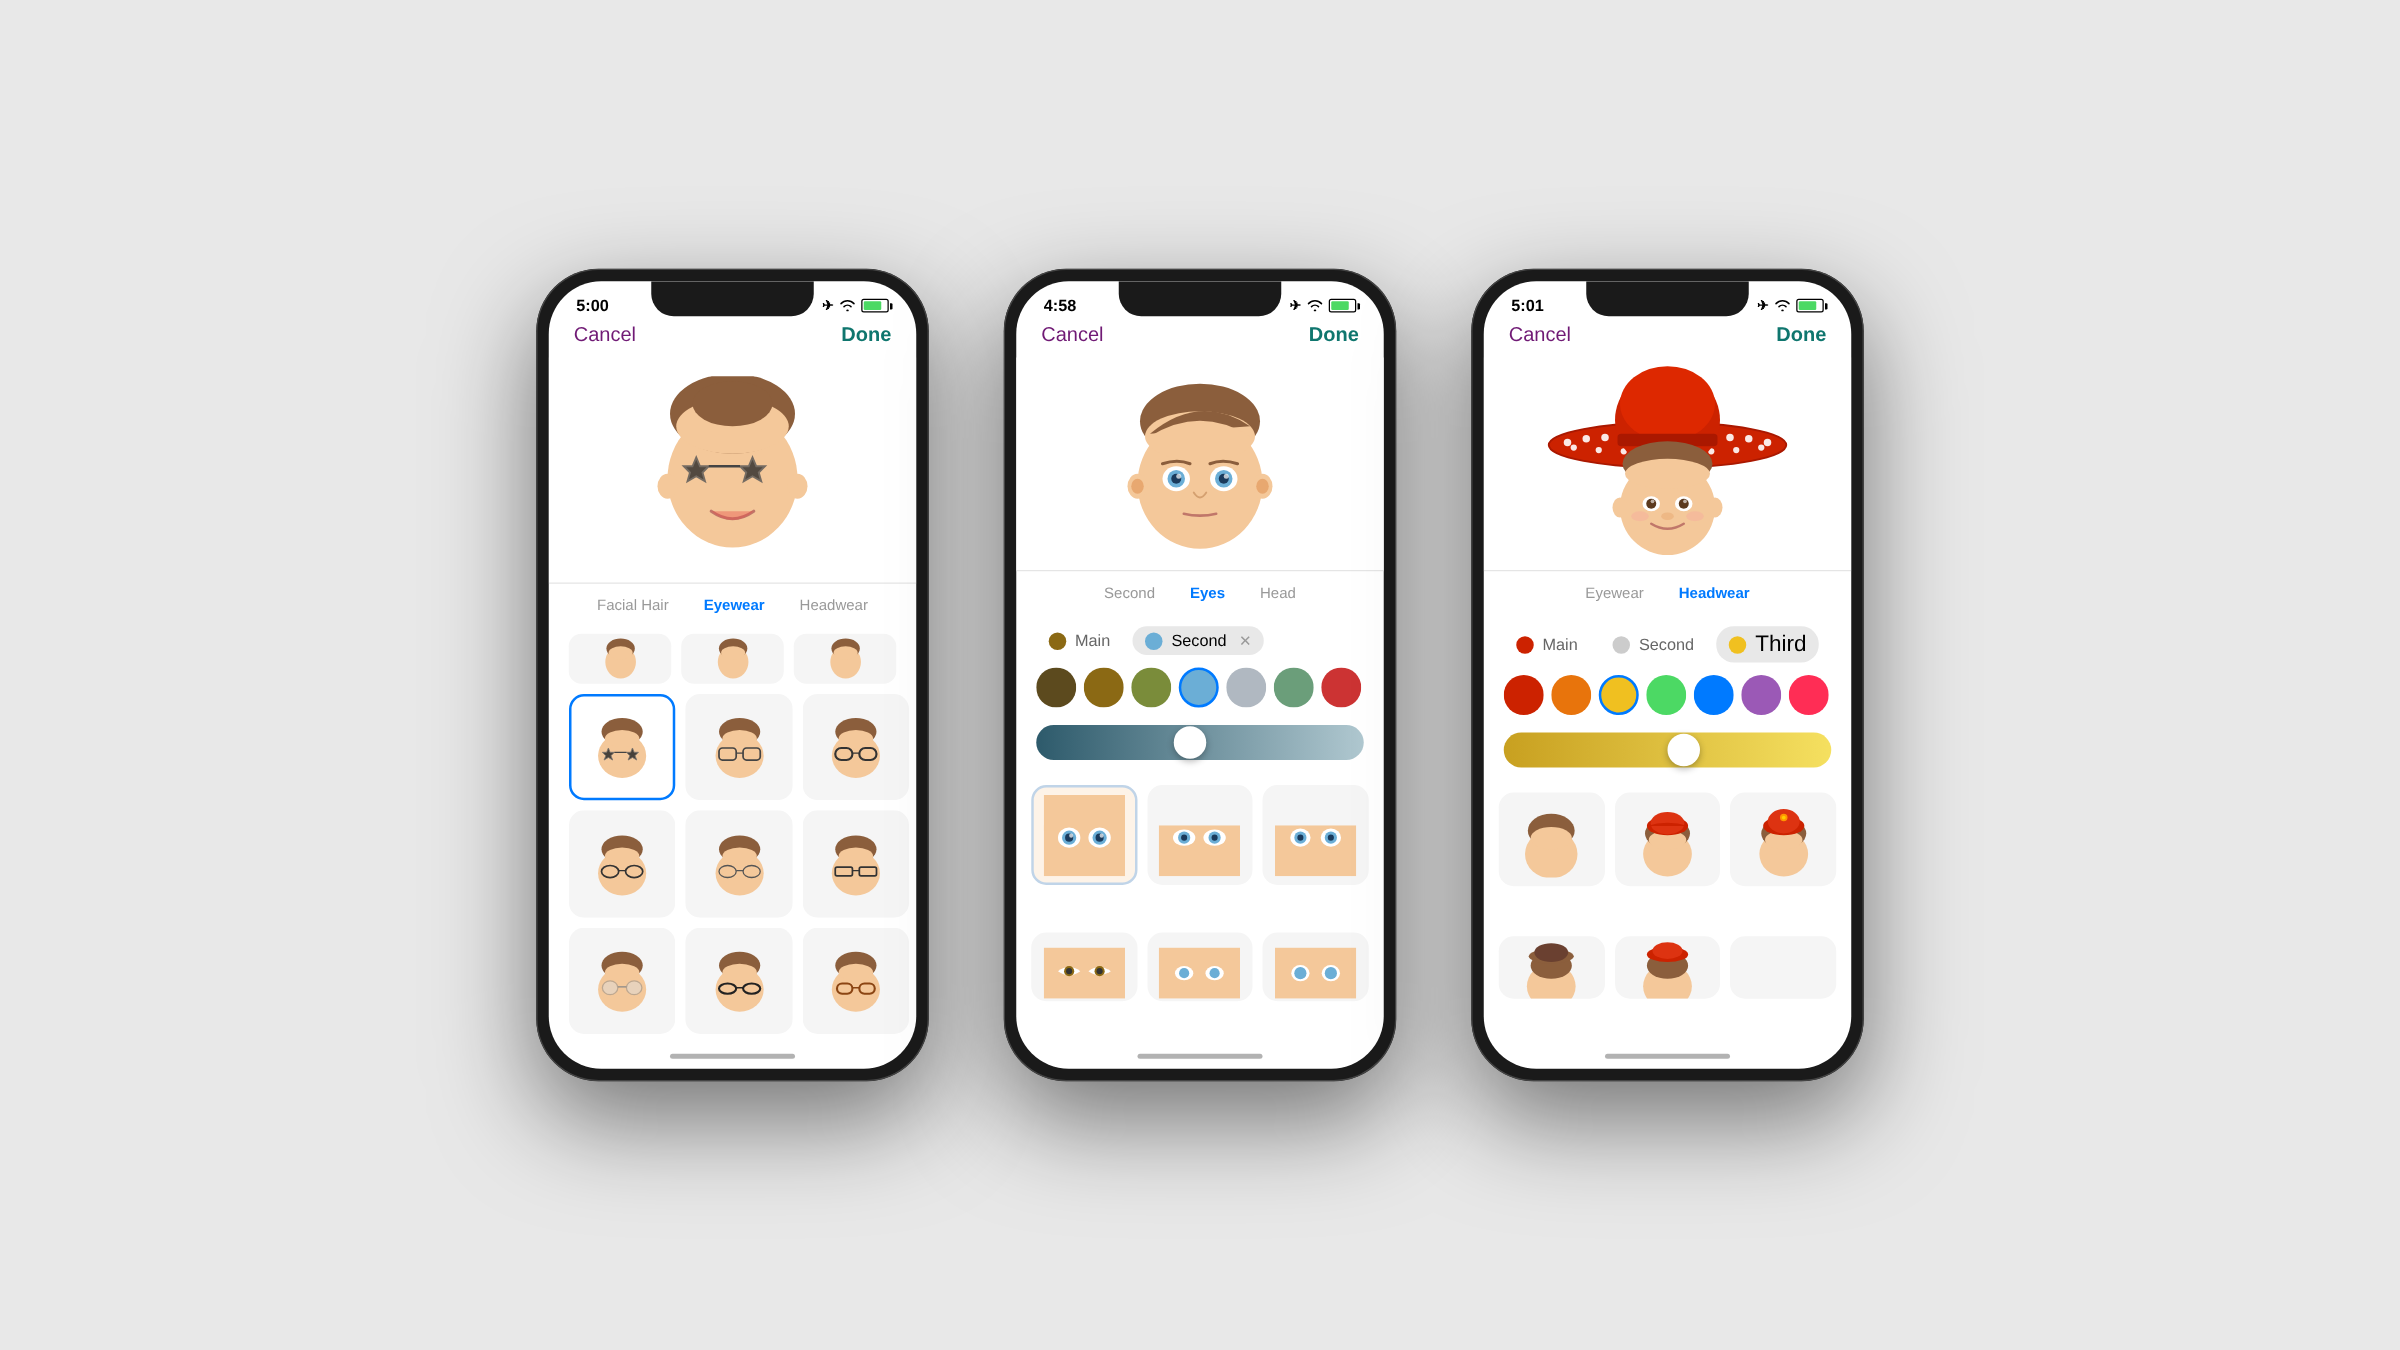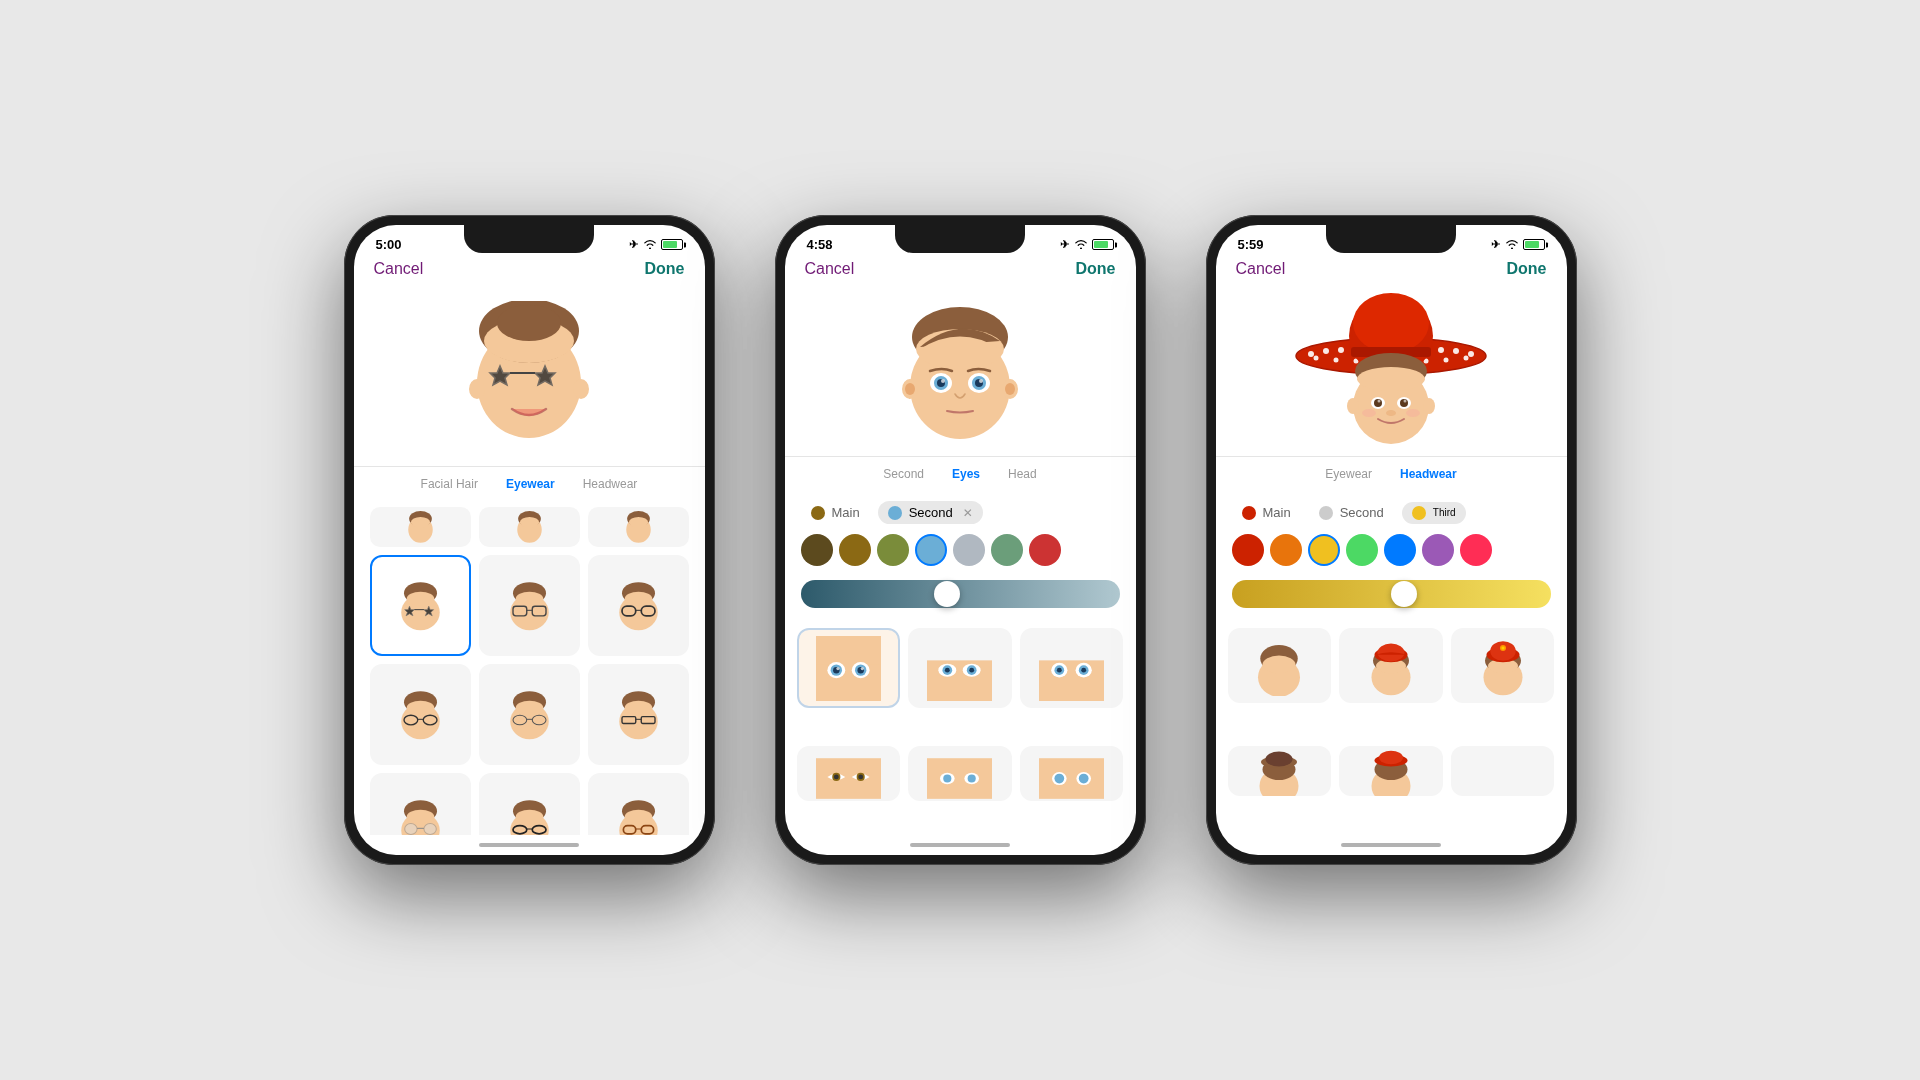--- a/index.html
+++ b/index.html
@@ -21,7 +21,7 @@
     }
     
     .phone {
-      width: 371px;
+      width: 314px;
       height: 650px;
       background: #1a1a1a;
       border-radius: 50px;

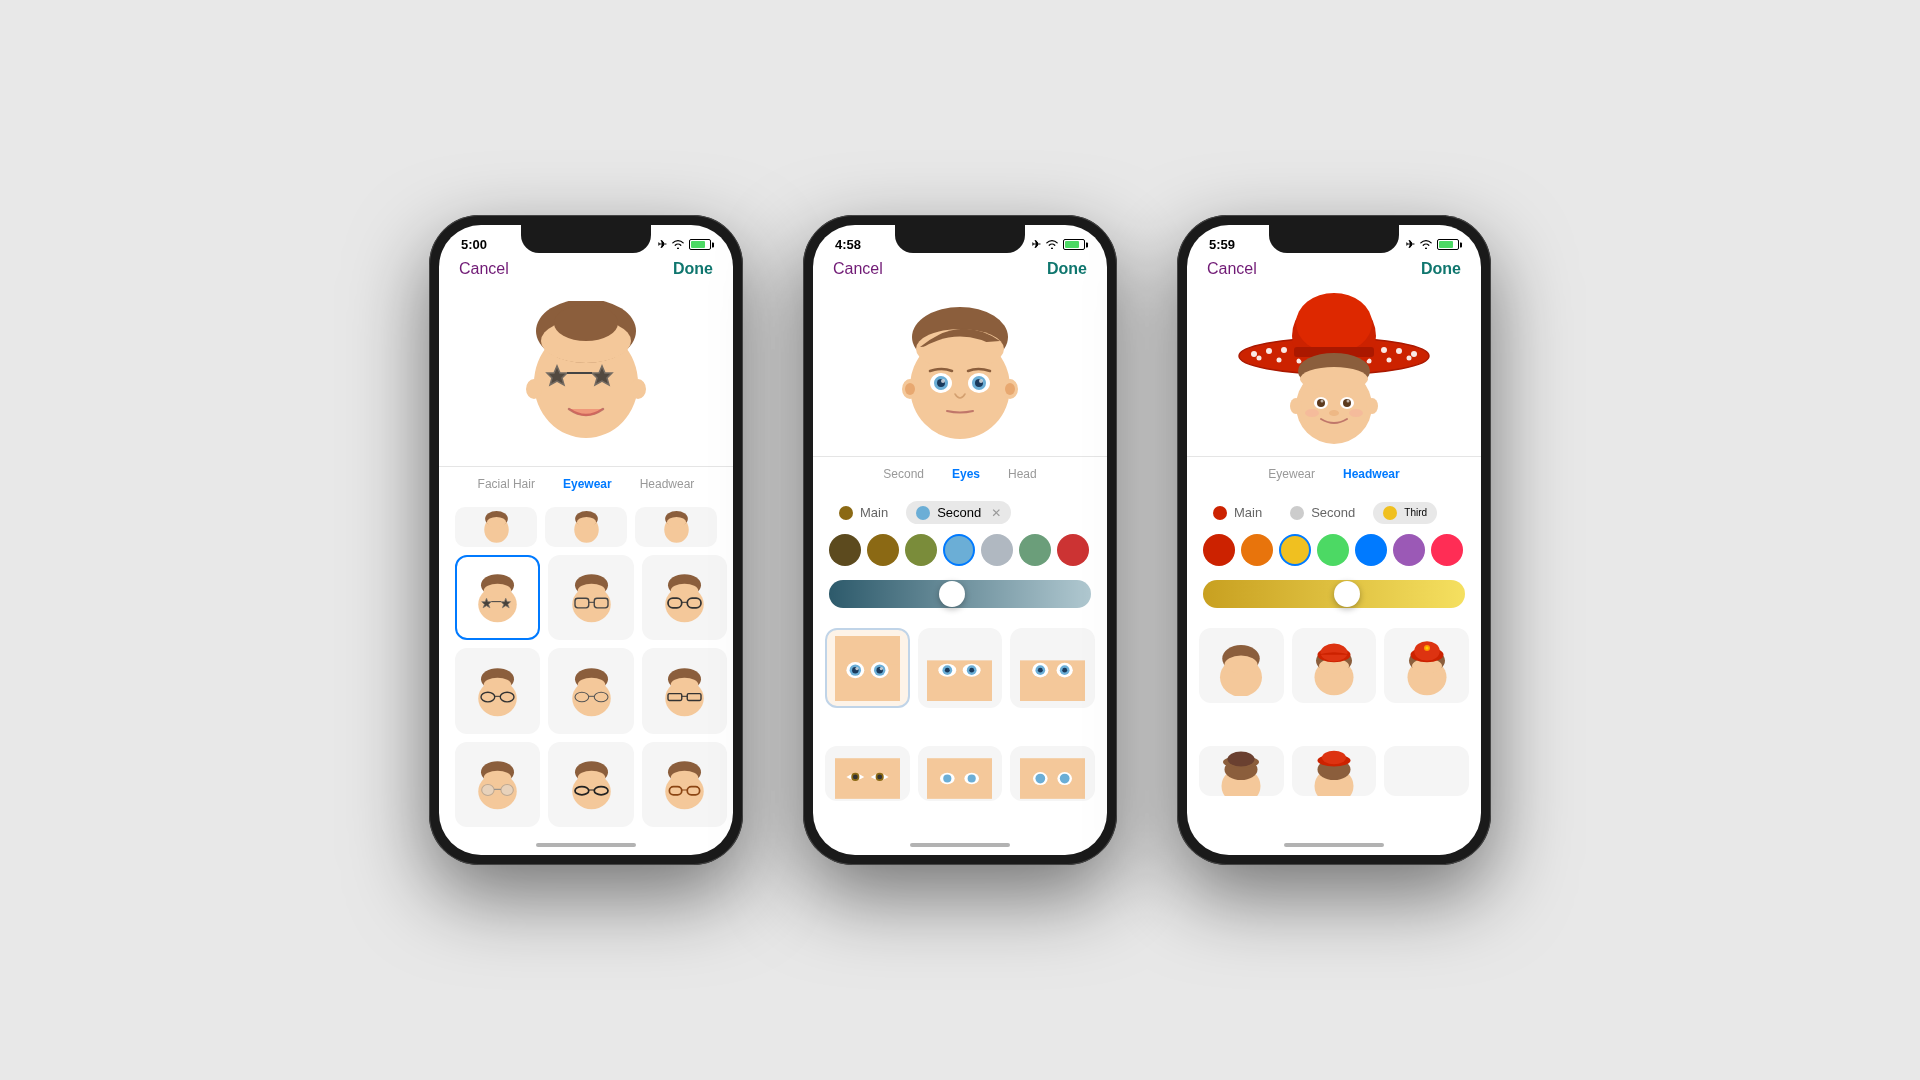--- a/index.html
+++ b/index.html
@@ -635,7 +635,7 @@
       <div class="notch"></div>
 
       <div class="status-bar">
-        <span style="font-size:13px;font-weight:600;">5:59</span>
+        <span style="font-size:13px;font-weight:600;">5:01</span>
         <div class="status-right">
           <span style="font-size:11px;">✈</span>
           <span>

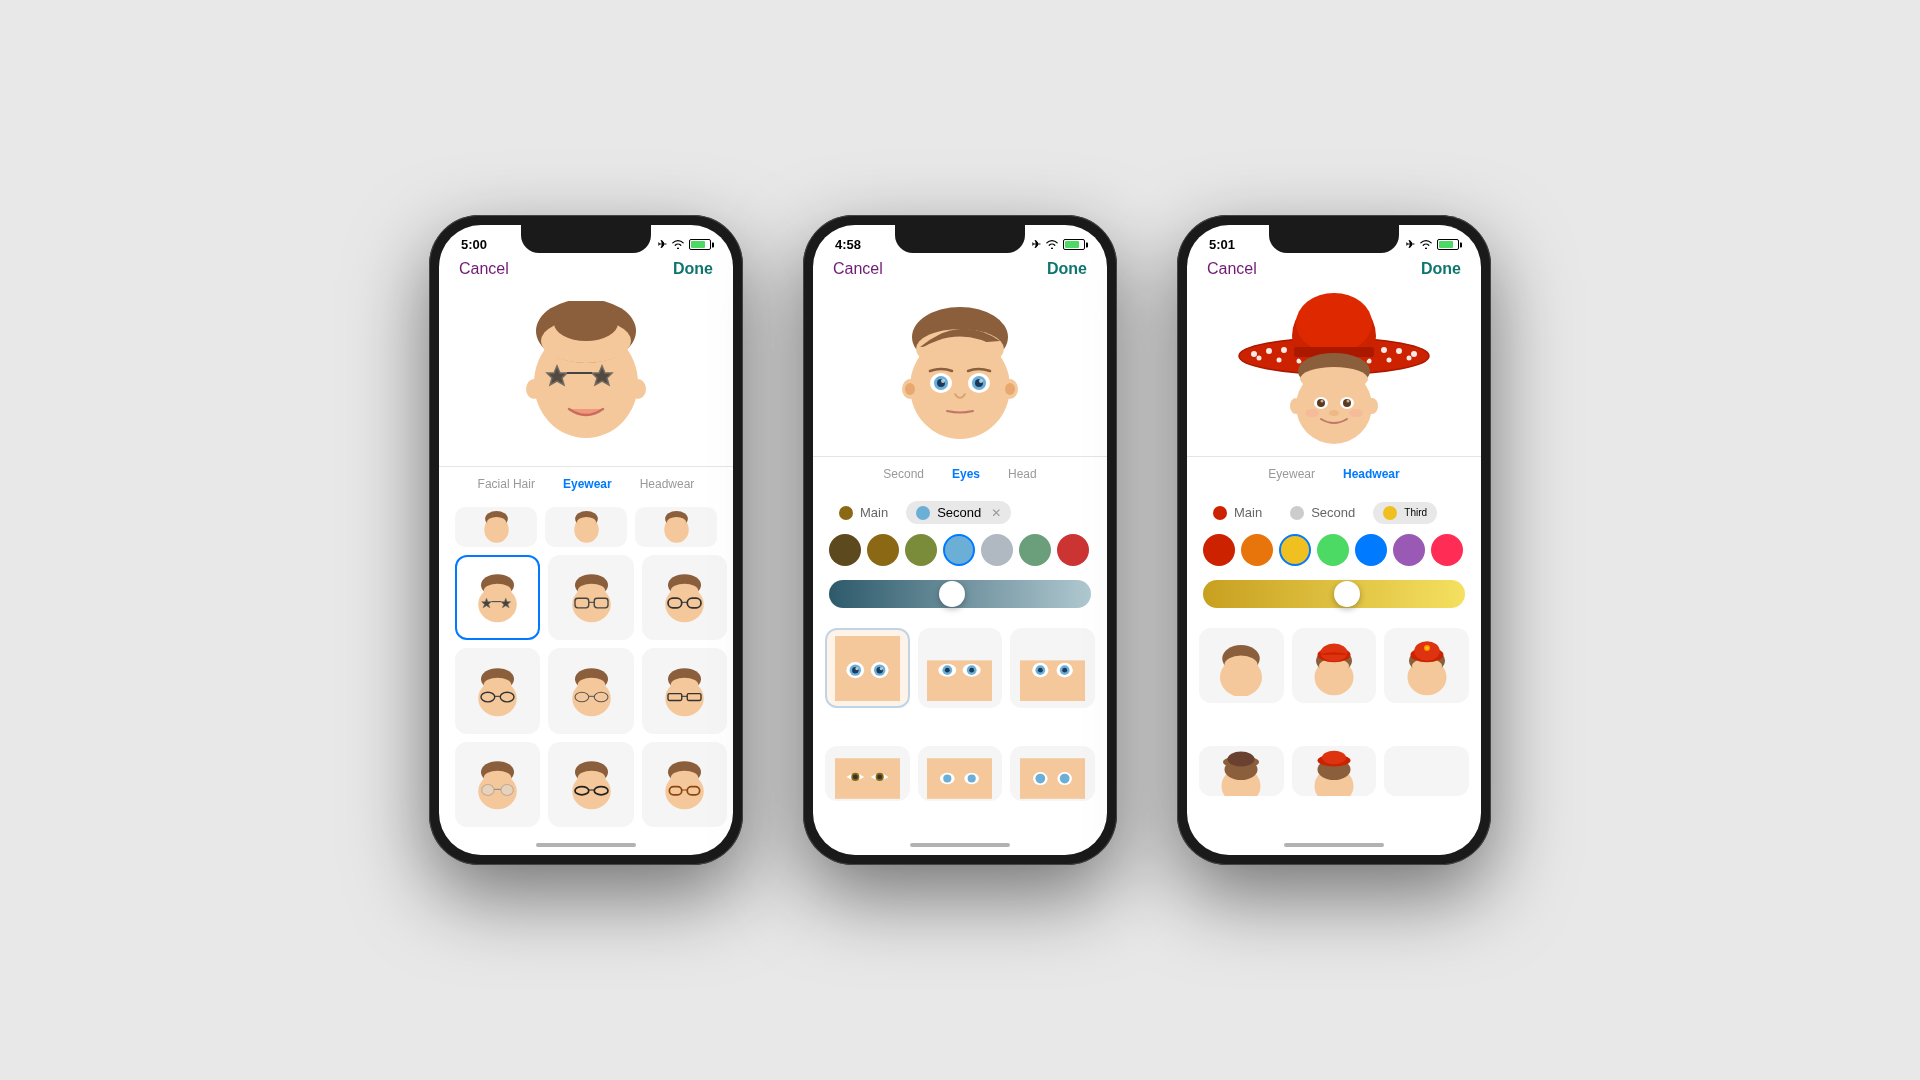--- a/index.html
+++ b/index.html
@@ -737,7 +737,7 @@
           </div>
           <div class="color-tab active">
             <div class="color-dot" style="background:#f0c020;"></div>
-            <span style="font-size:10px;">Third</span>
+            <span style="font-size:18px;">Third</span>
           </div>
         </div>
 

